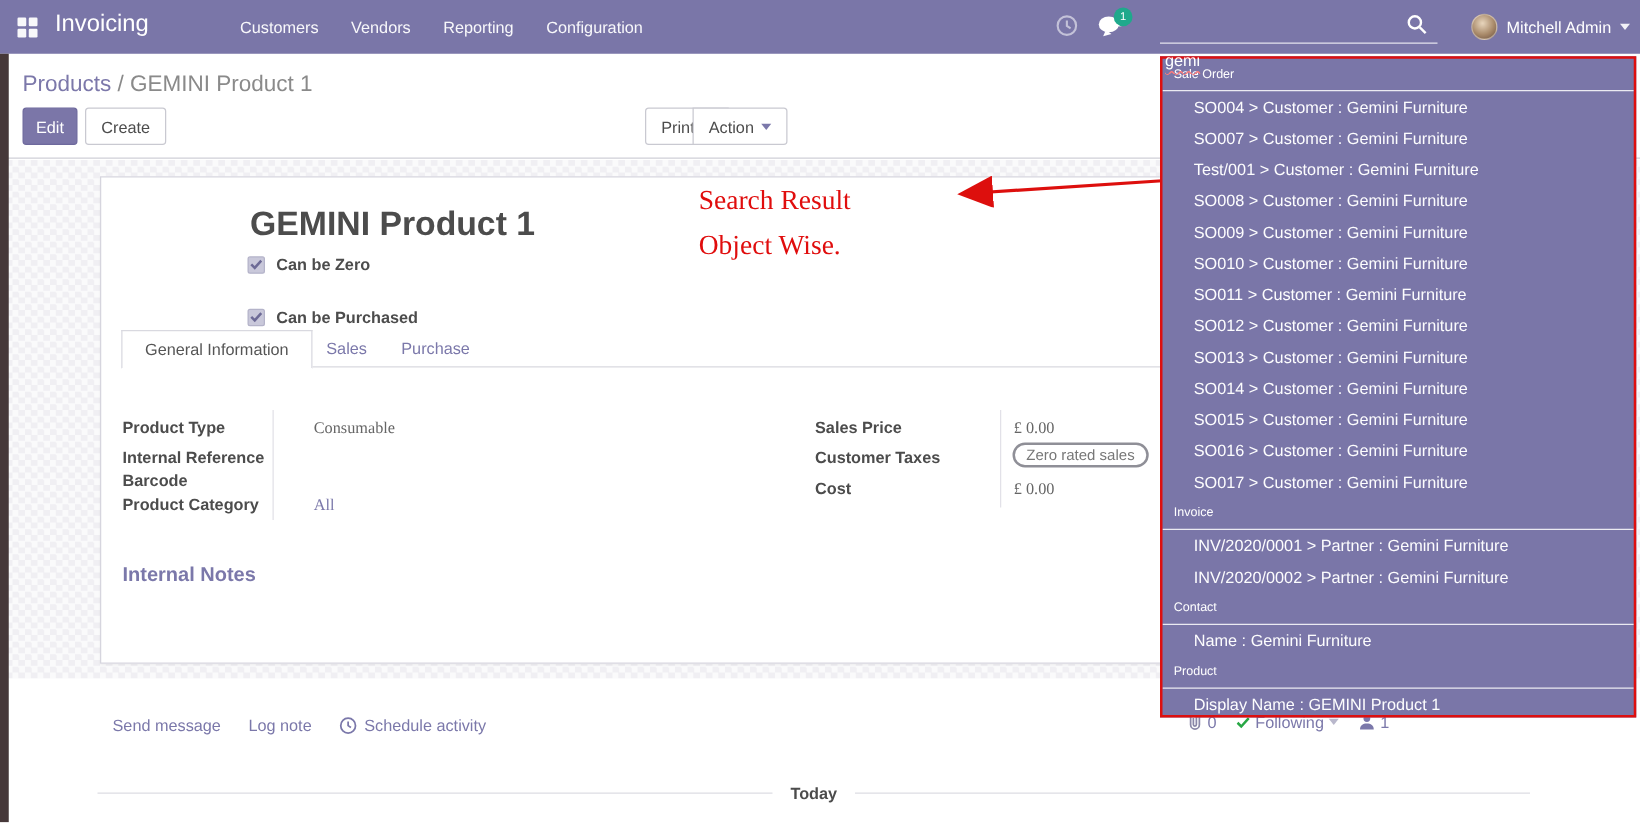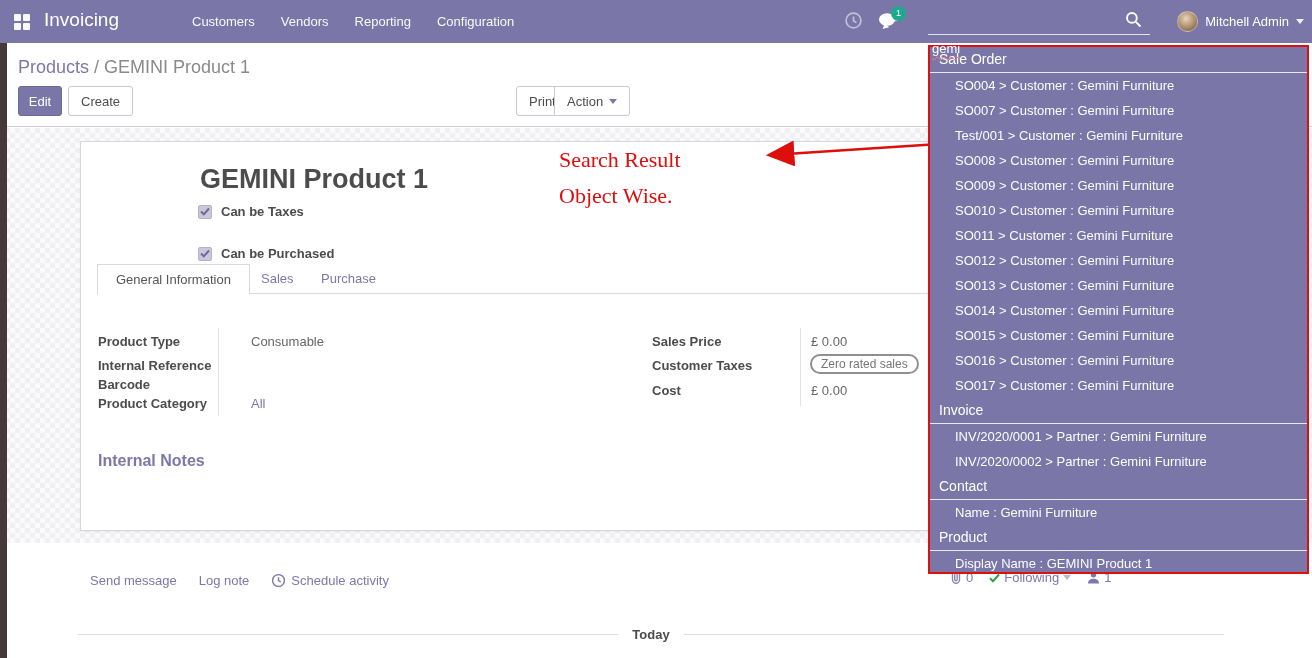--- a/index.html
+++ b/index.html
@@ -95,7 +95,7 @@
   
   .sdrop { position:absolute; left:928px; top:45px; width:381px; height:529px; background:#7a76a8;
     border:2px solid #dd0f0f; z-index:50; overflow:hidden; }
-  .ghead { height:26px; line-height:25px; padding:0 9px; font-size:14px; color:#fff;
+  .ghead { height:26px; line-height:25px; padding:0 9px; font-size:10px; color:#fff;
     border-bottom:1px solid rgba(255,255,255,.85); }
   .gitem { height:25px; line-height:25px; padding-left:25px; font-size:13px; color:#fdfdfe; cursor:pointer; }
 </style>

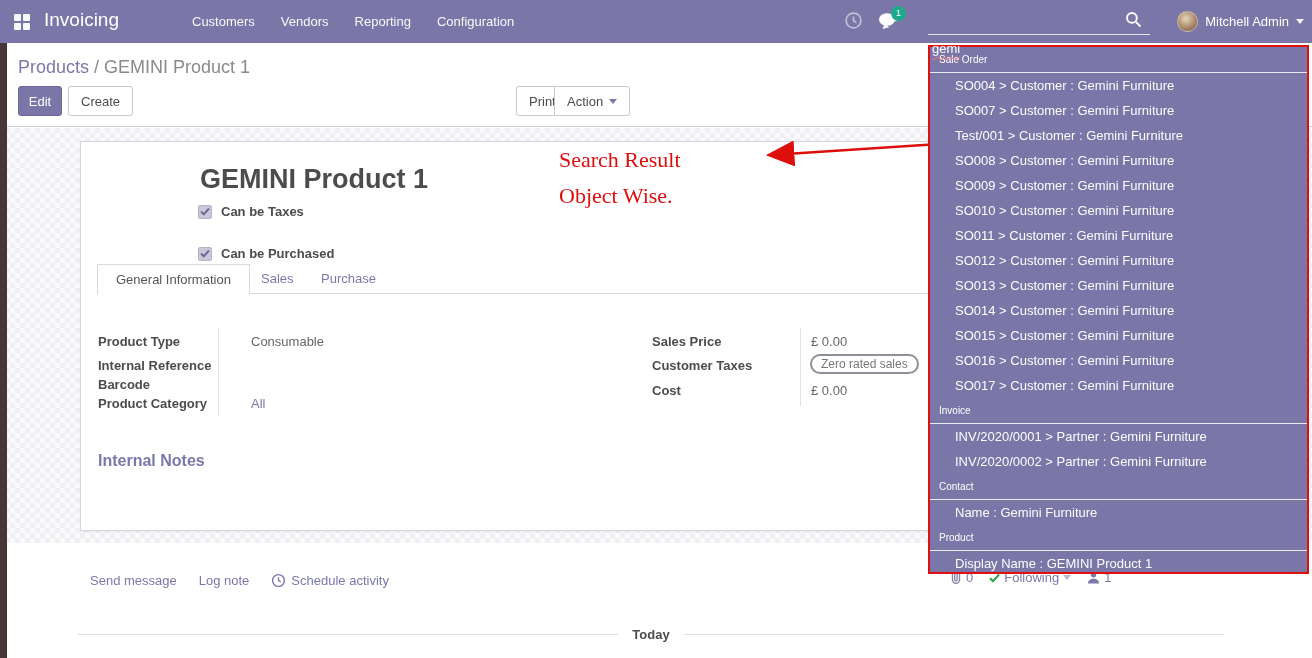--- a/index.html
+++ b/index.html
@@ -179,7 +179,7 @@
             <path d="M1 4.5l2.8 2.8L9 1.5"></path>
           </svg>
       </span>
-      <span class="cb-label">Can be Taxes</span>
+      <span class="cb-label">Can be Zero</span>
     </div>
     <div class="cb-row cb-row-2">
       <span class="checkbox">

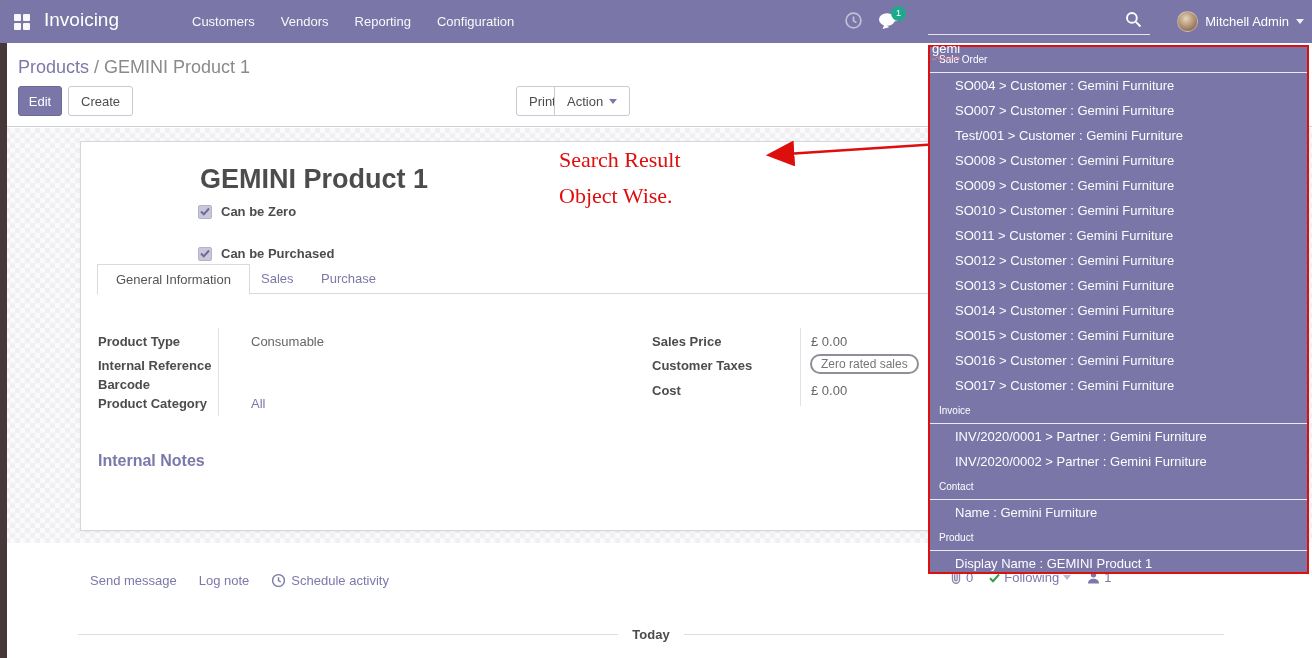--- a/index.html
+++ b/index.html
@@ -67,7 +67,7 @@
   .tab-sales { left:146px; color:#7b78aa; }
   .tab-purchase { left:206px; color:#7b78aa; }
   .flabel { position:absolute; font-size:13px; font-weight:bold; color:#4c4c4c; }
-  .fvalue { position:absolute; font-size:13px; color:#666; }
+  .fvalue { position:absolute; font-size:13px; color:#666;font-family:Liberation Serif, serif; }
   .fvalue.link { color:#7b78aa; cursor:pointer; }
   .vsep { position:absolute; width:1px; background:#e2e1e8; }
   .tax-badge { position:absolute; font-size:12px; color:#777; border:2px solid #8f8f97; border-radius:11px;

